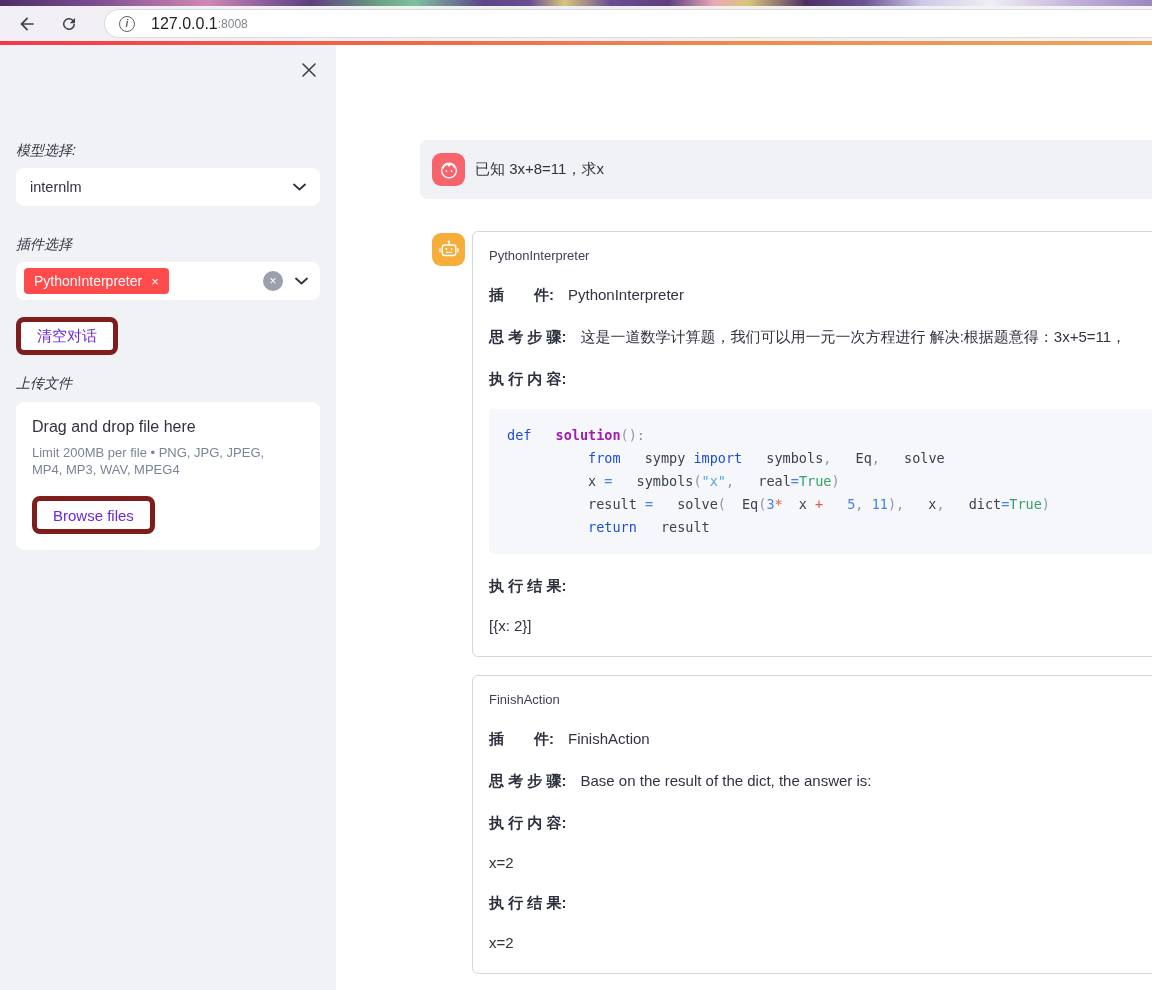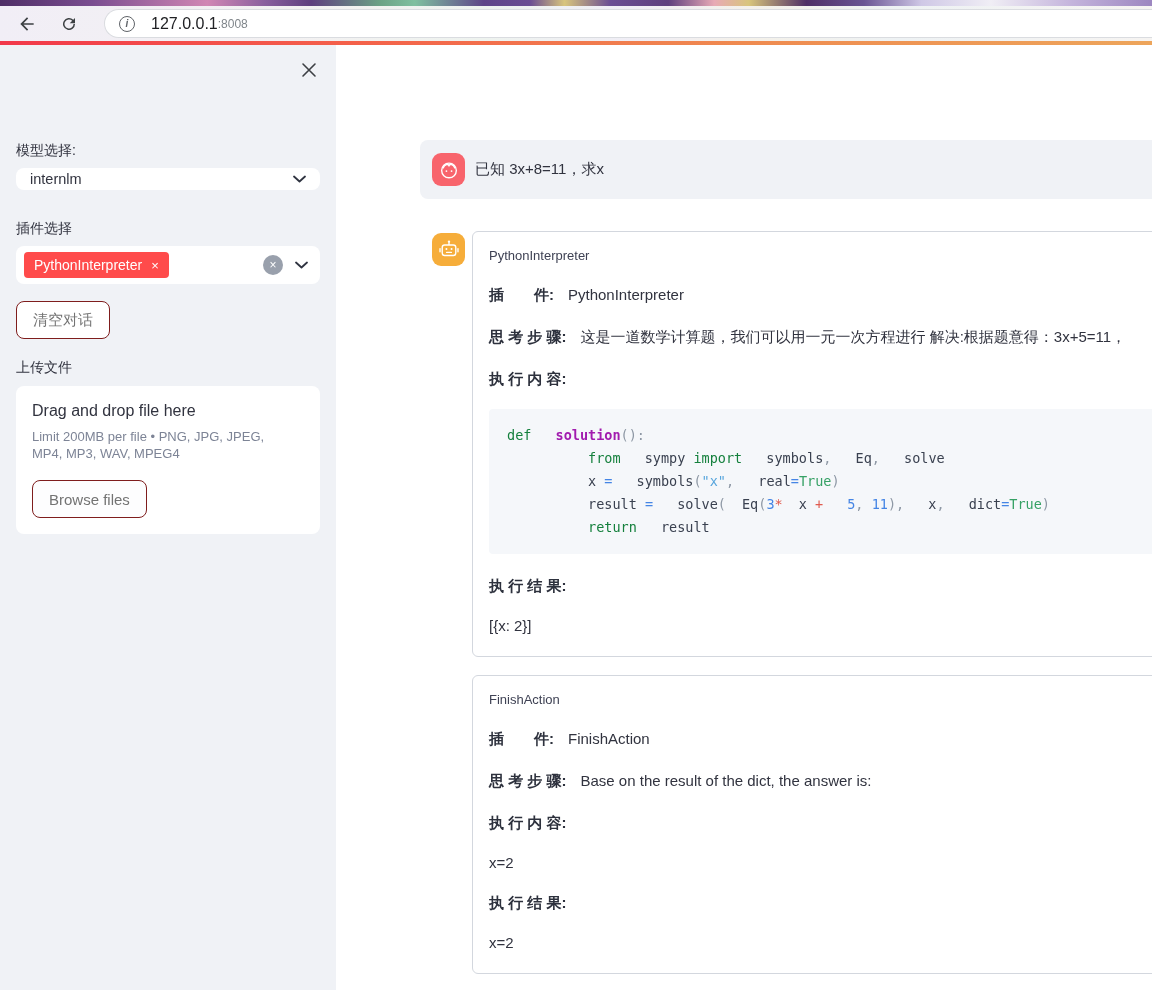--- a/index.html
+++ b/index.html
@@ -29,7 +29,7 @@
   
   .sidebar { width:336px; min-width:336px; background:#f0f2f6; position:relative; padding:0 16px; }
   .sidebar-close { position:absolute; top:13px; right:15px; background:none; border:none; cursor:pointer; padding:4px; }
-  .field-label { font-size:14px; color:#31333f; }
+  .field-label { font-size:14px; color:#31333f;font-style:italic; }
   .lbl-model { padding-top:97px; }
   .lbl-plugin { margin-top:30px; }
   .lbl-upload { margin-top:20px; }

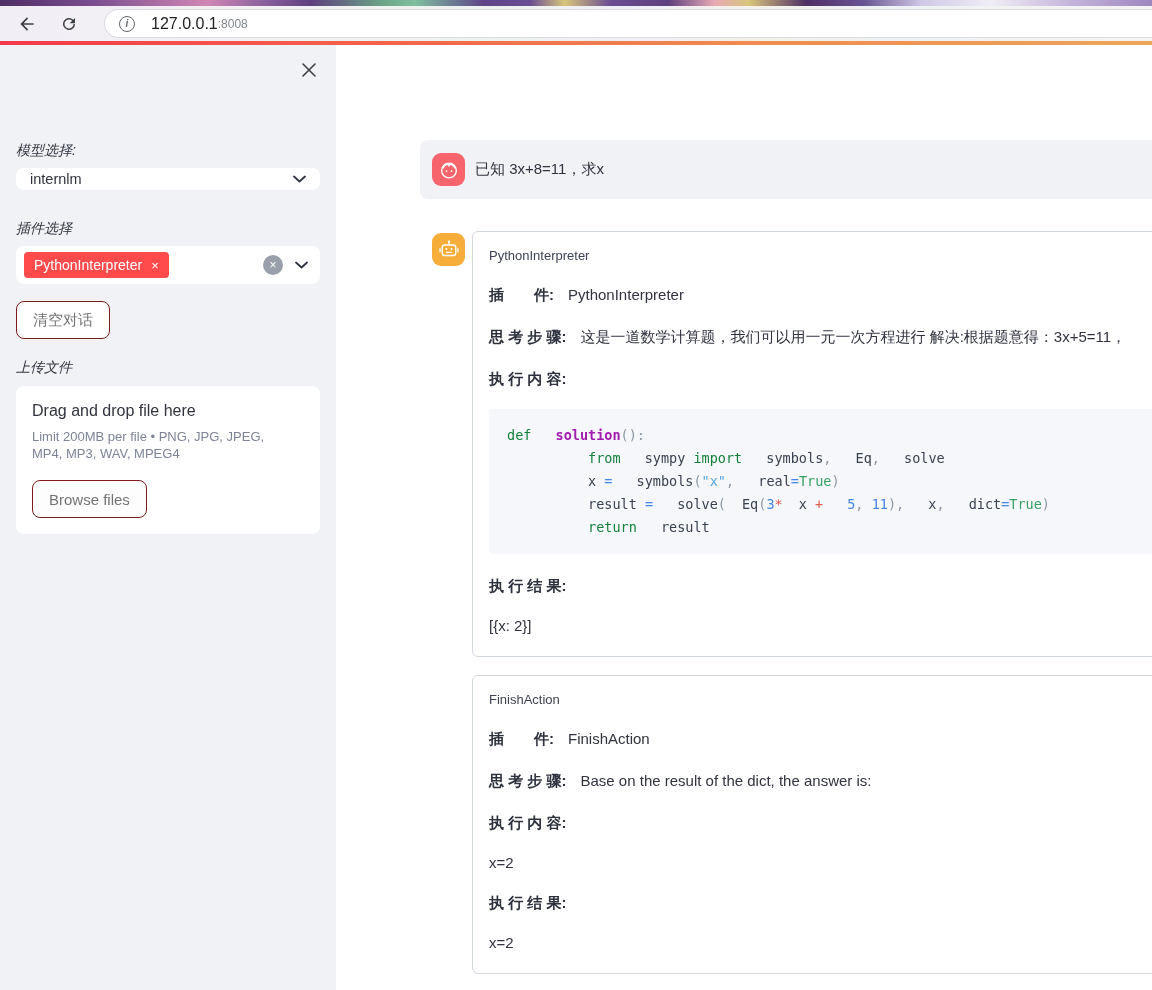--- a/index.html
+++ b/index.html
@@ -33,7 +33,7 @@
   .lbl-model { padding-top:97px; }
   .lbl-plugin { margin-top:30px; }
   .lbl-upload { margin-top:20px; }
-  .select { margin-top:8px; height:22px; background:#fff; border-radius:8px; display:flex;
+  .select { margin-top:8px; height:38px; background:#fff; border-radius:8px; display:flex;
     align-items:center; padding:0 14px; cursor:pointer; }
   .select-value { font-size:14.5px; color:#31333f; flex:1; }
   .multiselect { margin-top:8px; min-height:38px; background:#fff; border-radius:8px; display:flex;

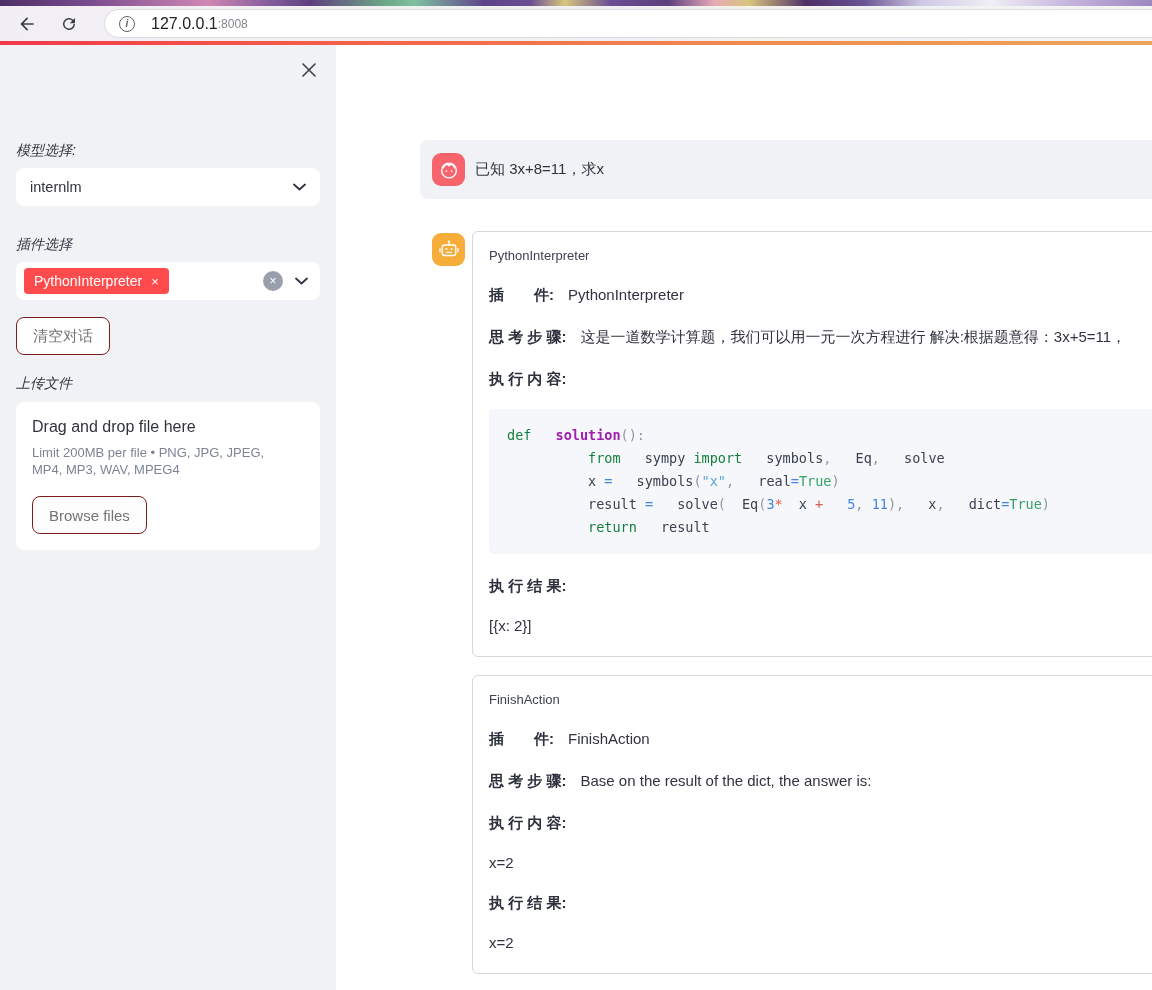--- a/index.html
+++ b/index.html
@@ -43,8 +43,8 @@
   .tag-x { font-size:13px; cursor:pointer; line-height:1; }
   .clear-all { margin-left:auto; width:20px; height:20px; border-radius:50%; background:#99a0ac; color:#fff;
     font-size:12px; line-height:20px; text-align:center; cursor:pointer; margin-right:12px; }
-  .btn { background:#fff; border:1px solid #7f1d1d; border-radius:8px; height:38px; font-size:15px;
-    color:#737373; padding:0 16px; cursor:pointer; font-family:inherit; }
+  .btn { background:#fff; border:5px solid #7f1d1d; border-radius:8px; height:38px; font-size:15px;
+    color:#6d28d9; padding:0 16px; cursor:pointer; font-family:inherit; }
   .clear-chat { margin-top:17px; }
   .upload-card { margin-top:9px; background:#fff; border-radius:8px; padding:16px; }
   .upload-title { font-size:16px; color:#31333f; }

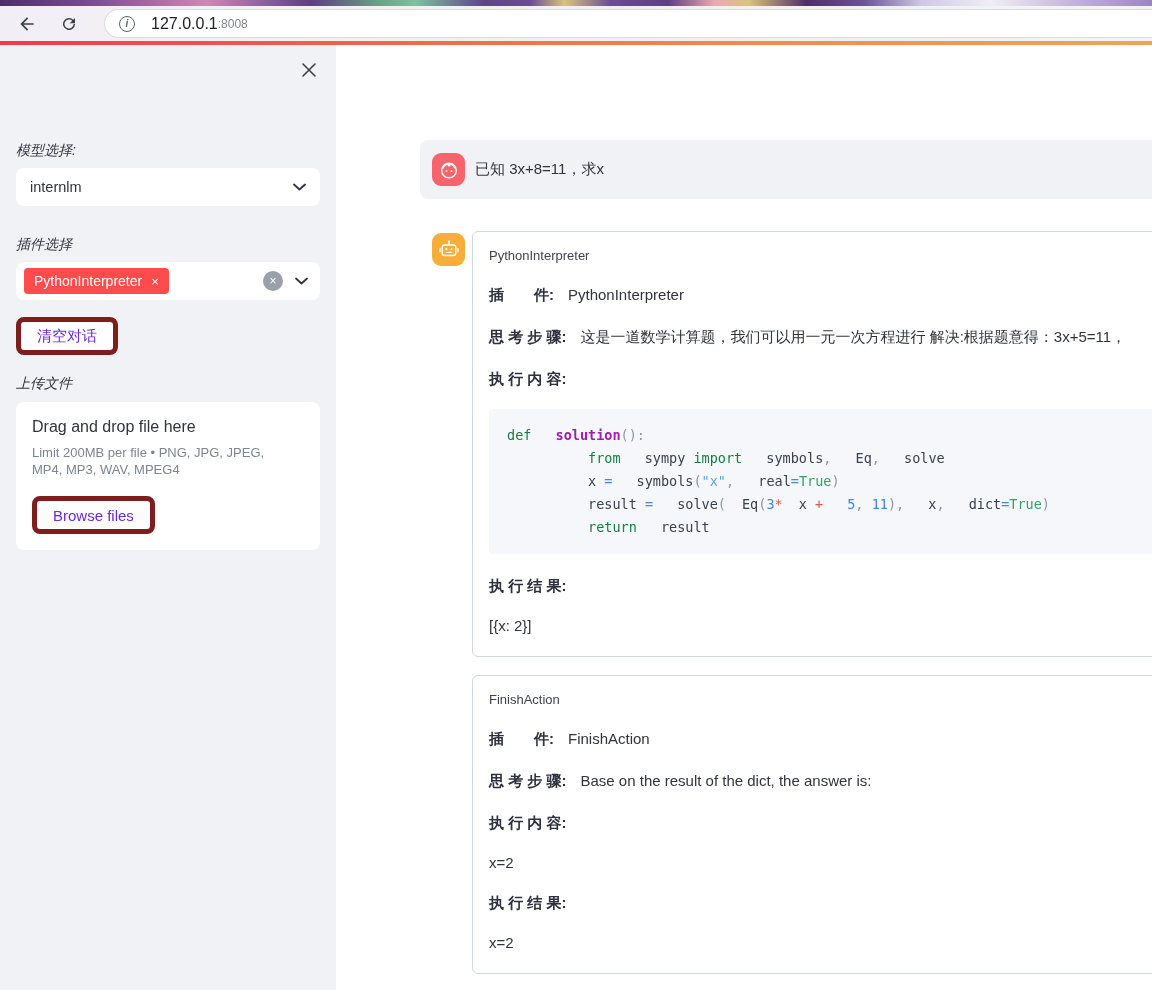--- a/index.html
+++ b/index.html
@@ -73,7 +73,7 @@
   .code-block { margin:20px 0 2px; background:#f5f7fa; border-radius:4px; padding:15px 18px;
     font-family:"DejaVu Sans Mono","Liberation Mono",monospace; font-size:13.5px; line-height:23px;
     white-space:pre; overflow:hidden; }
-  .tk-kw { color:#15803d; } .tk-fn { color:#a21caf; font-weight:700; } .tk-pl { color:#3a4150;padding-left:16px; }
+  .tk-kw { color:#1d4ed8; } .tk-fn { color:#a21caf; font-weight:700; } .tk-pl { color:#3a4150;padding-left:16px; }
   .tk-pu { color:#8e98a5; } .tk-st { color:#58a6dd; } .tk-nu { color:#4585e5; }
   .tk-op { color:#e05a4e; } .tk-asn { color:#4585e5; } .tk-tv { color:#36a165; }
 </style>

